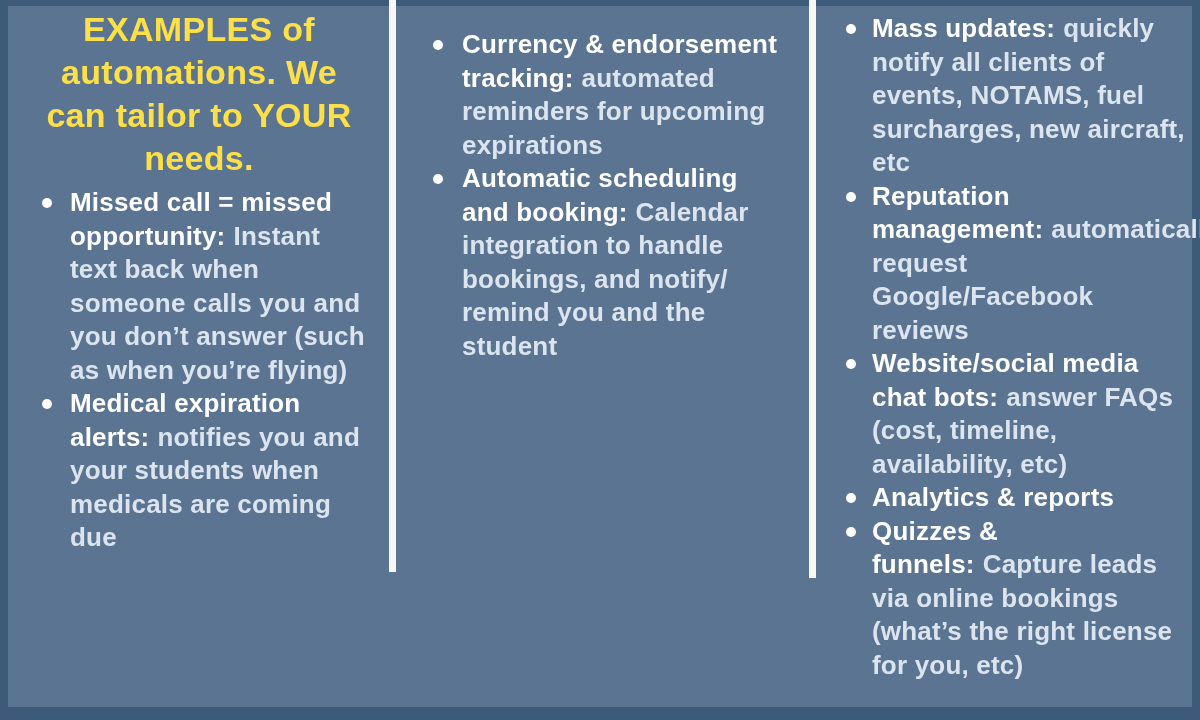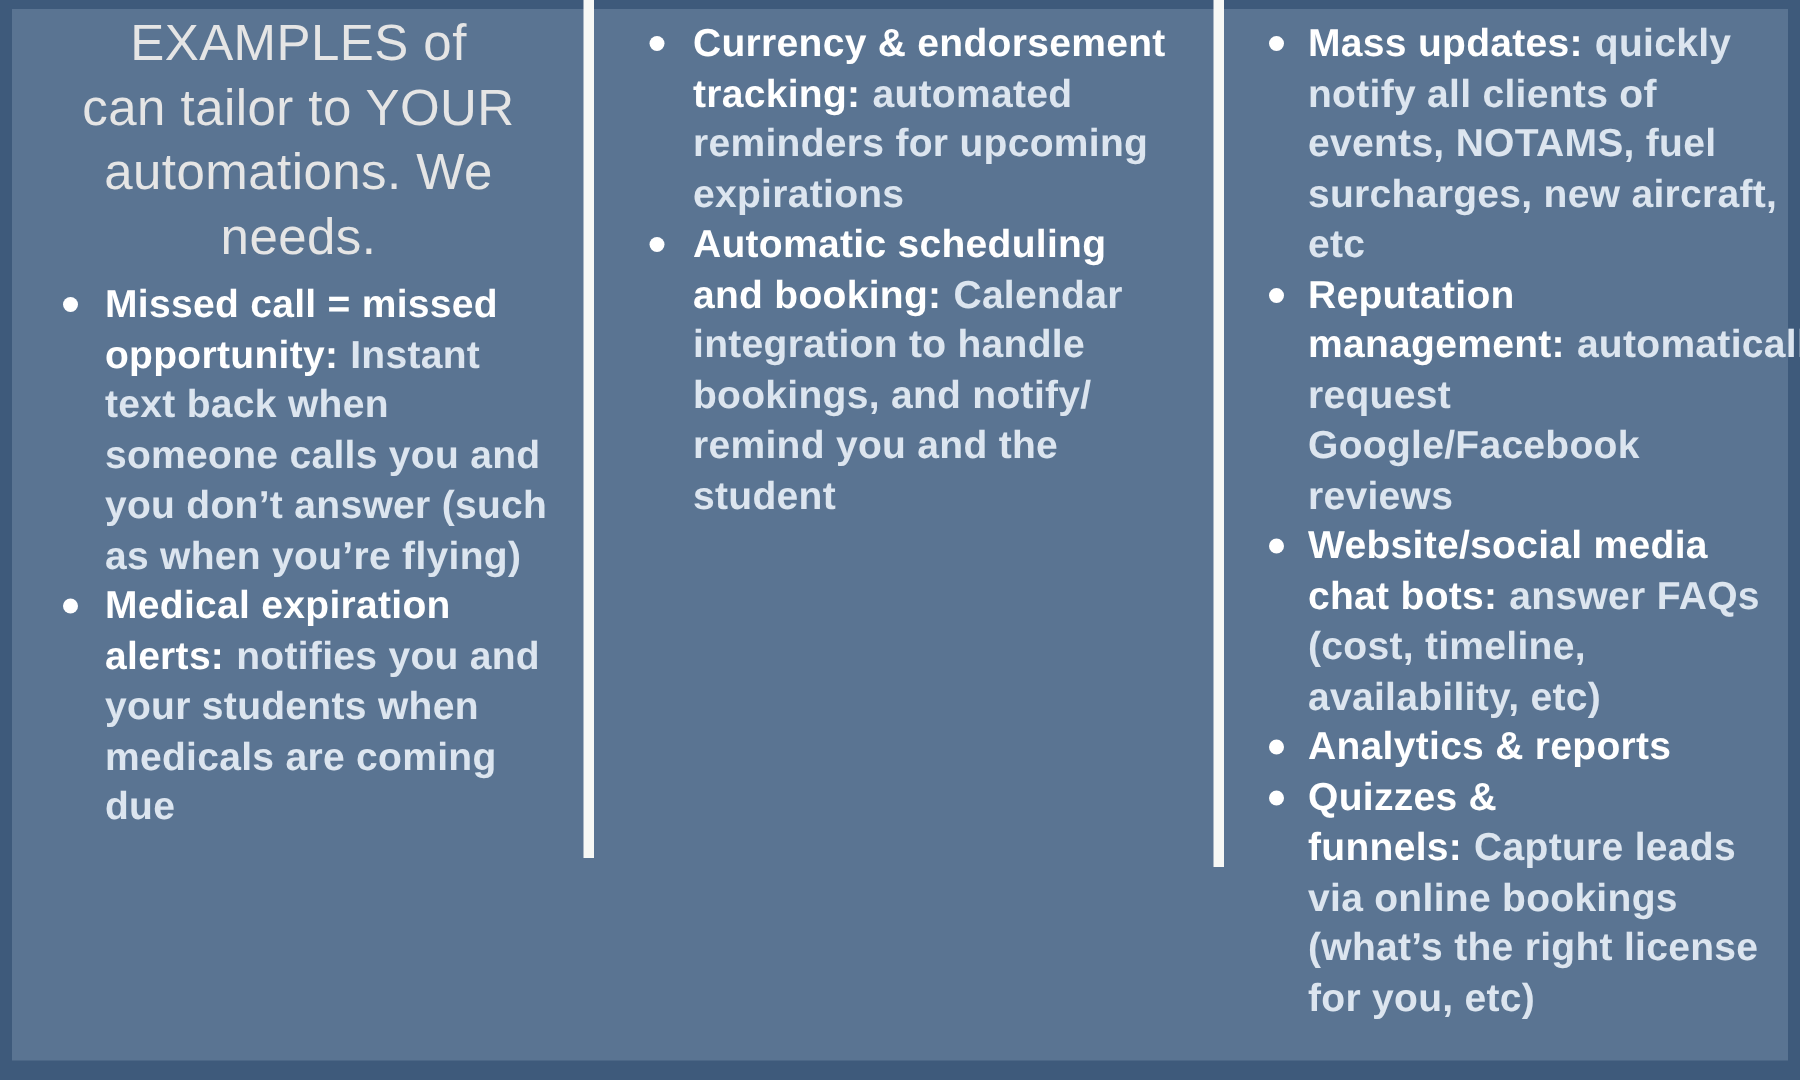--- a/index.html
+++ b/index.html
@@ -32,8 +32,8 @@
   .col-3 { left:838px; top:12px; width:352px; }
 
   .slide-title {
-    color:#e5e5e5;
-    font-weight:normal;
+    color:#fde047;
+    font-weight:bold;
     font-size:34px;
     line-height:43px;
     text-align:center;

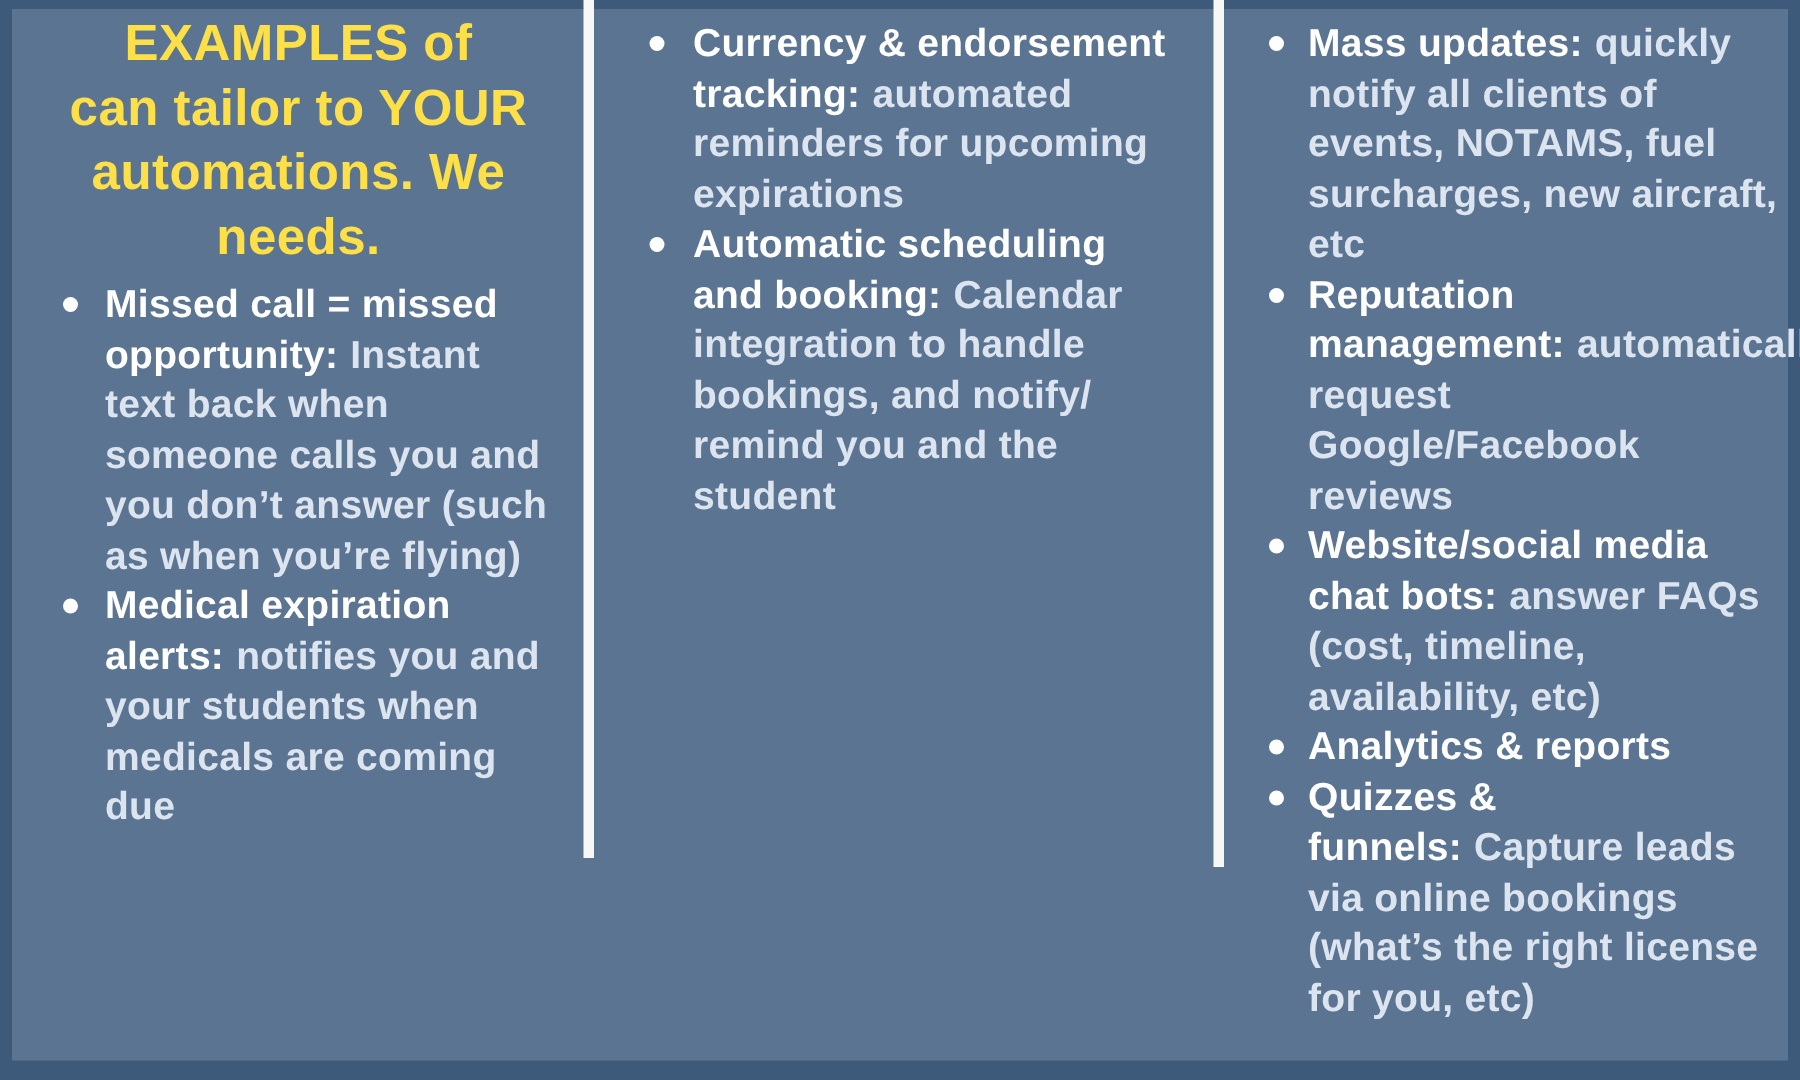--- a/index.html
+++ b/index.html
@@ -28,7 +28,7 @@
 
   .col { position:absolute; z-index:1; }
   .col-1 { left:28px;  top:8px;  width:342px; }
-  .col-2 { left:425px; top:12px; width:360px; }
+  .col-2 { left:425px; top:28px; width:360px; }
   .col-3 { left:838px; top:12px; width:352px; }
 
   .slide-title {

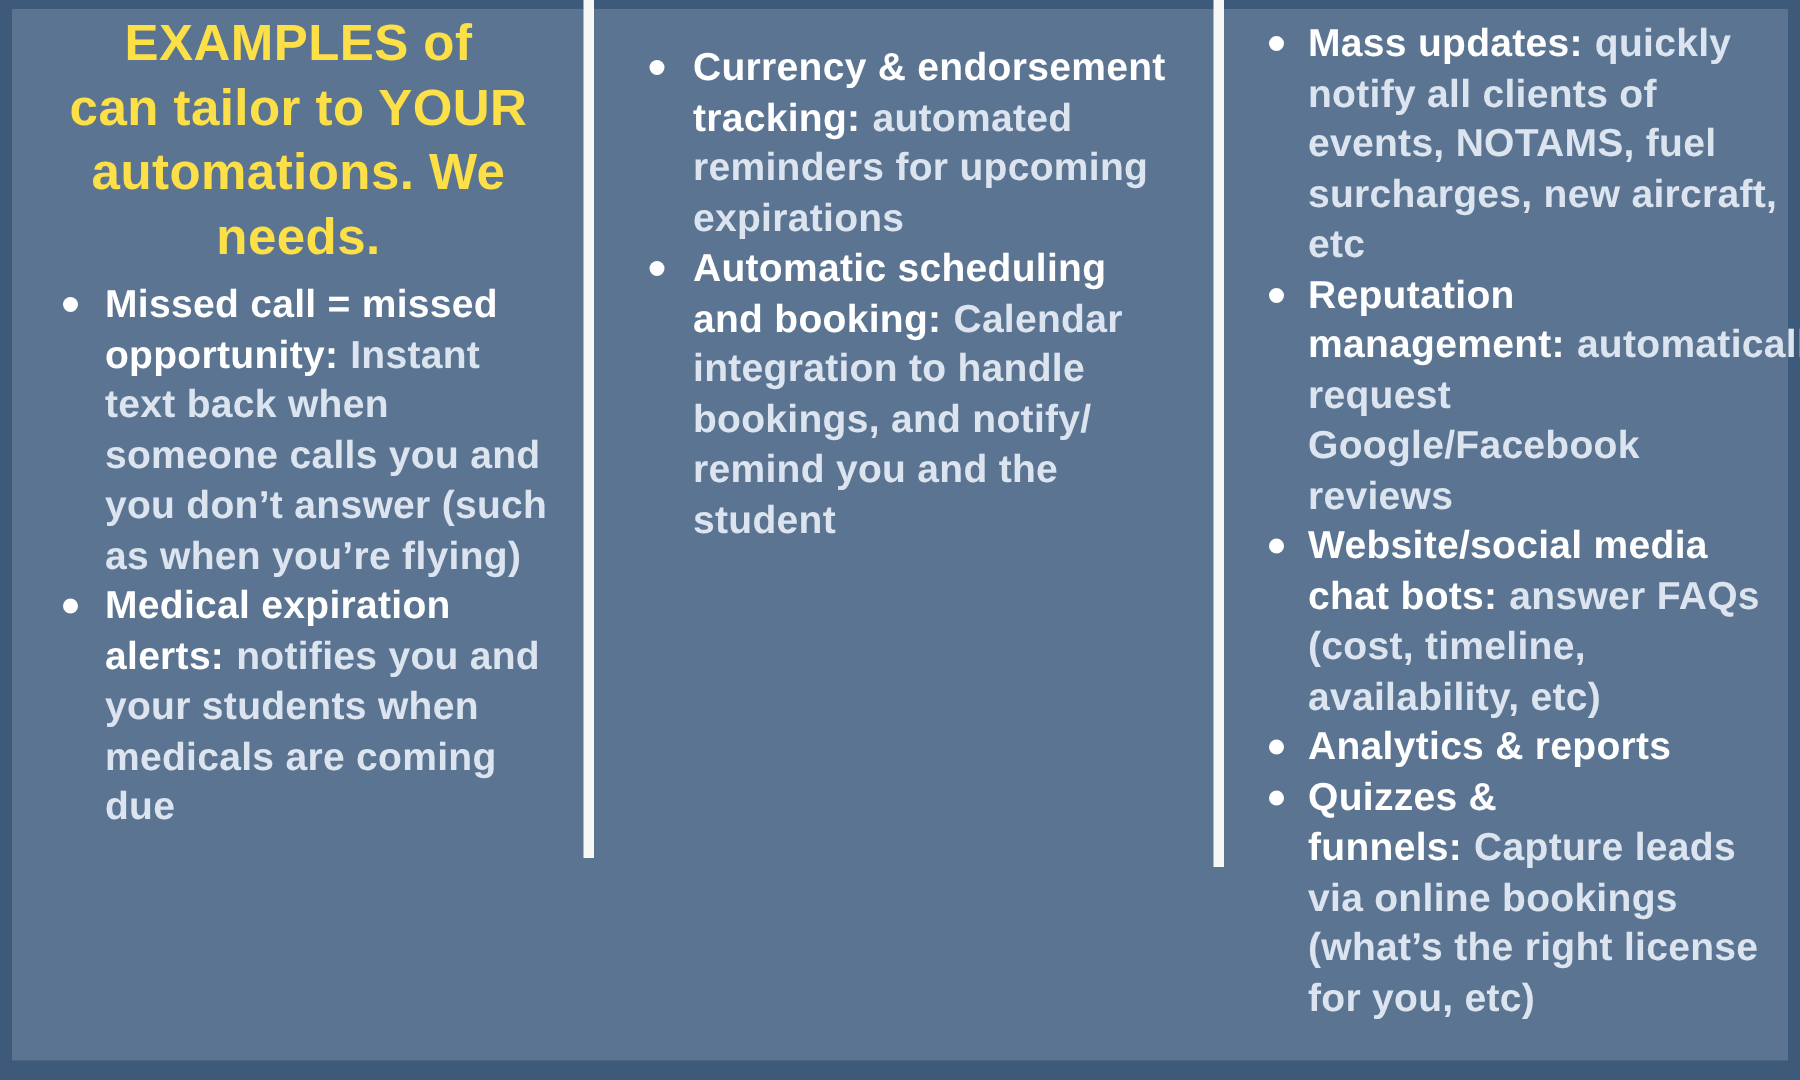--- a/index.html
+++ b/index.html
@@ -77,8 +77,8 @@
   <div class="col col-1">
     <div class="slide-title">
       <div class="t-line">EXAMPLES of</div>
+      <div class="t-line">automations. We</div>
       <div class="t-line">can tailor to YOUR</div>
-      <div class="t-line">automations. We</div>
       <div class="t-line">needs.</div>
     </div>
     <ul class="bullets">

